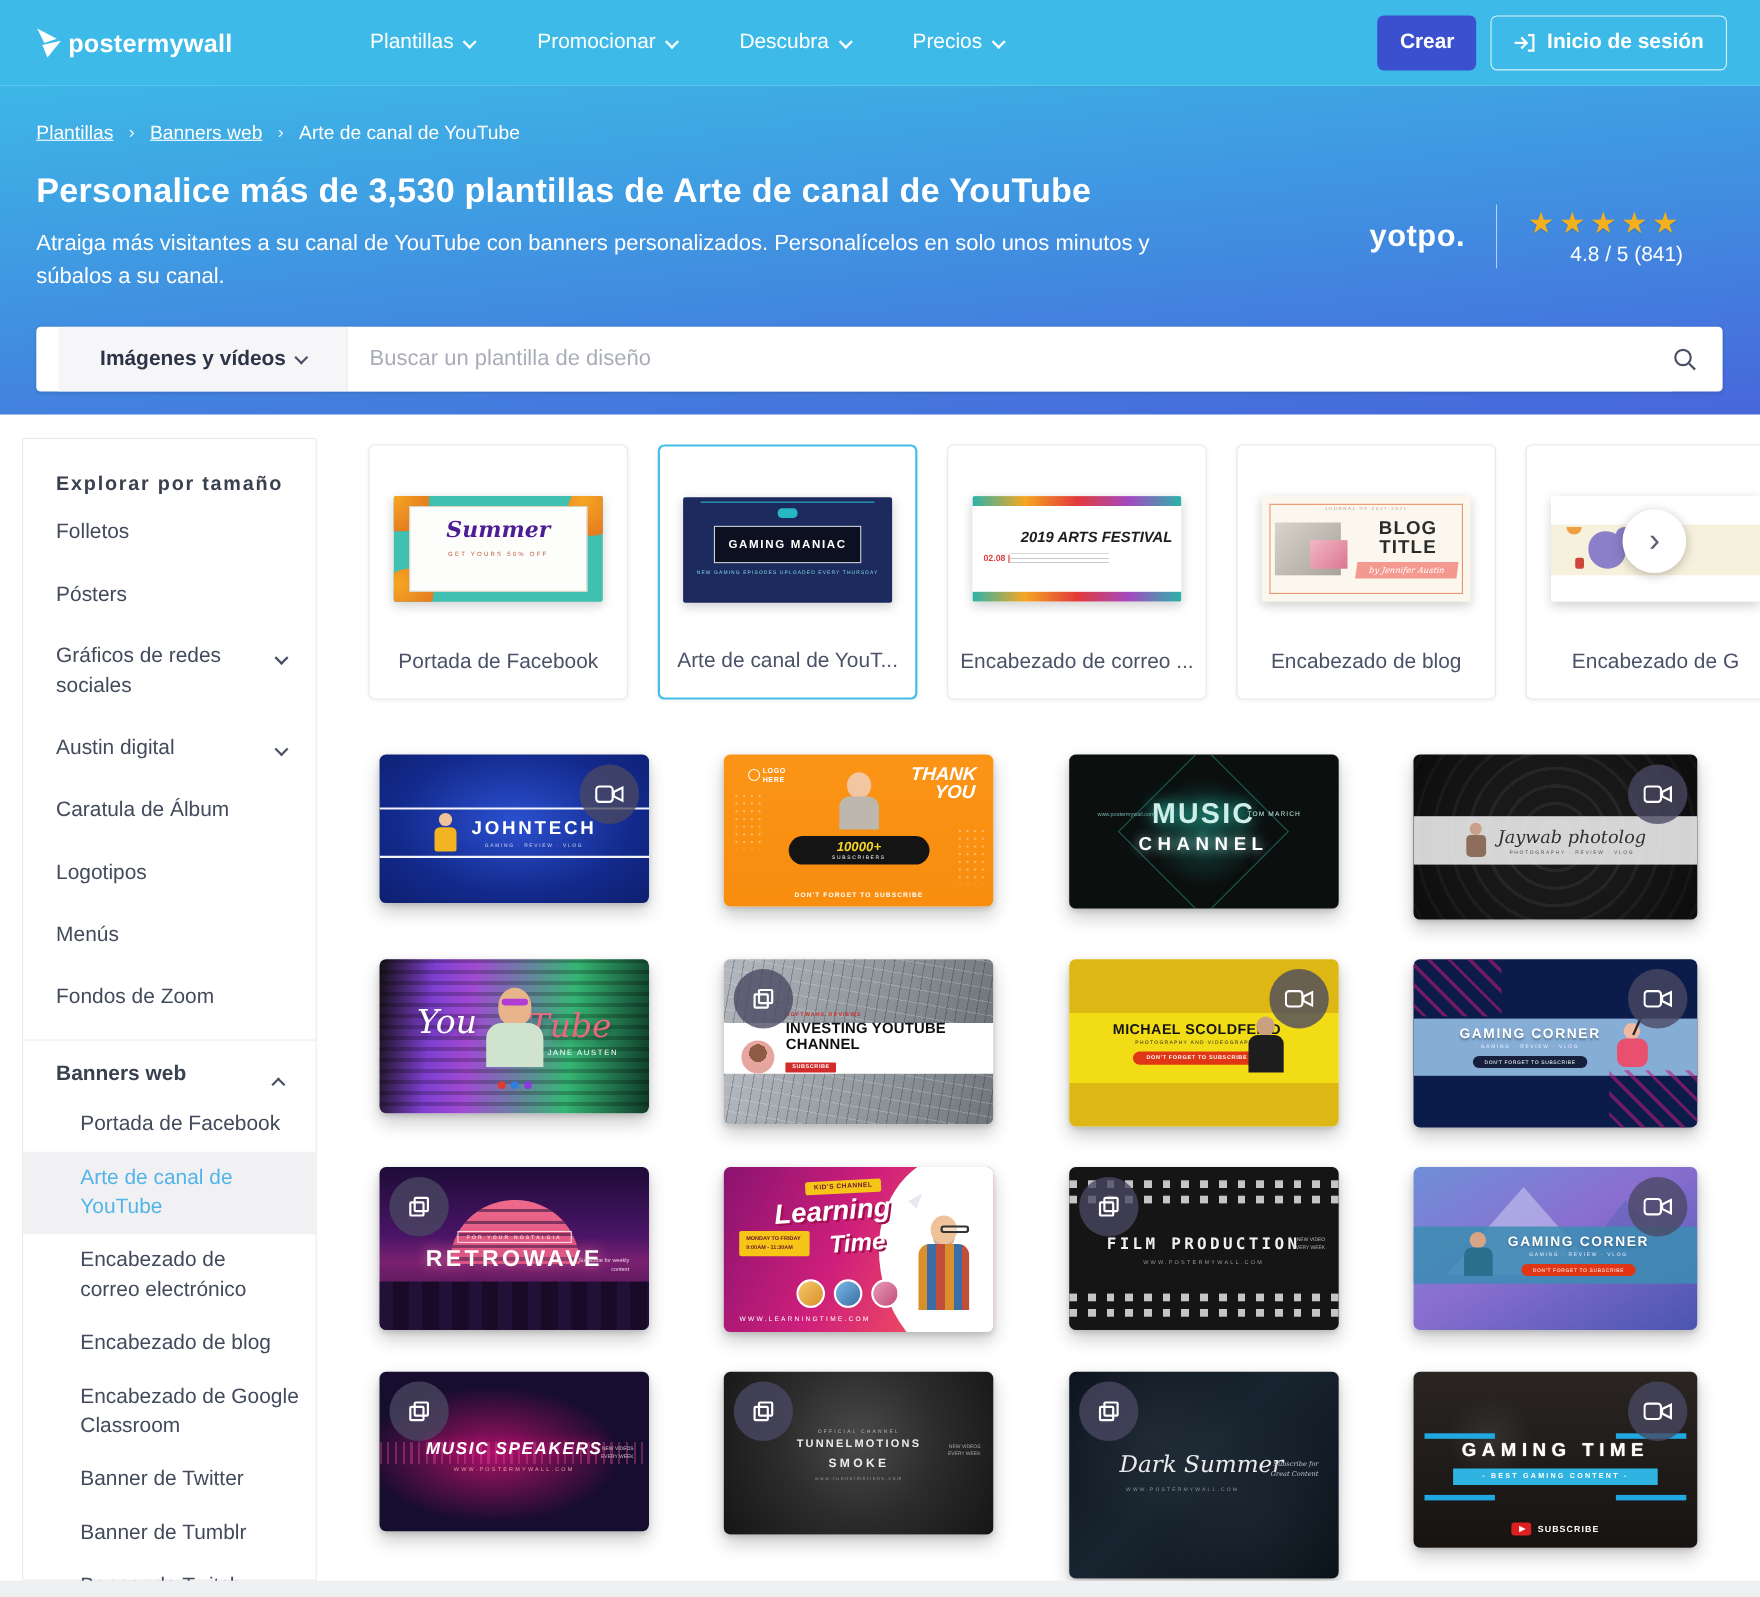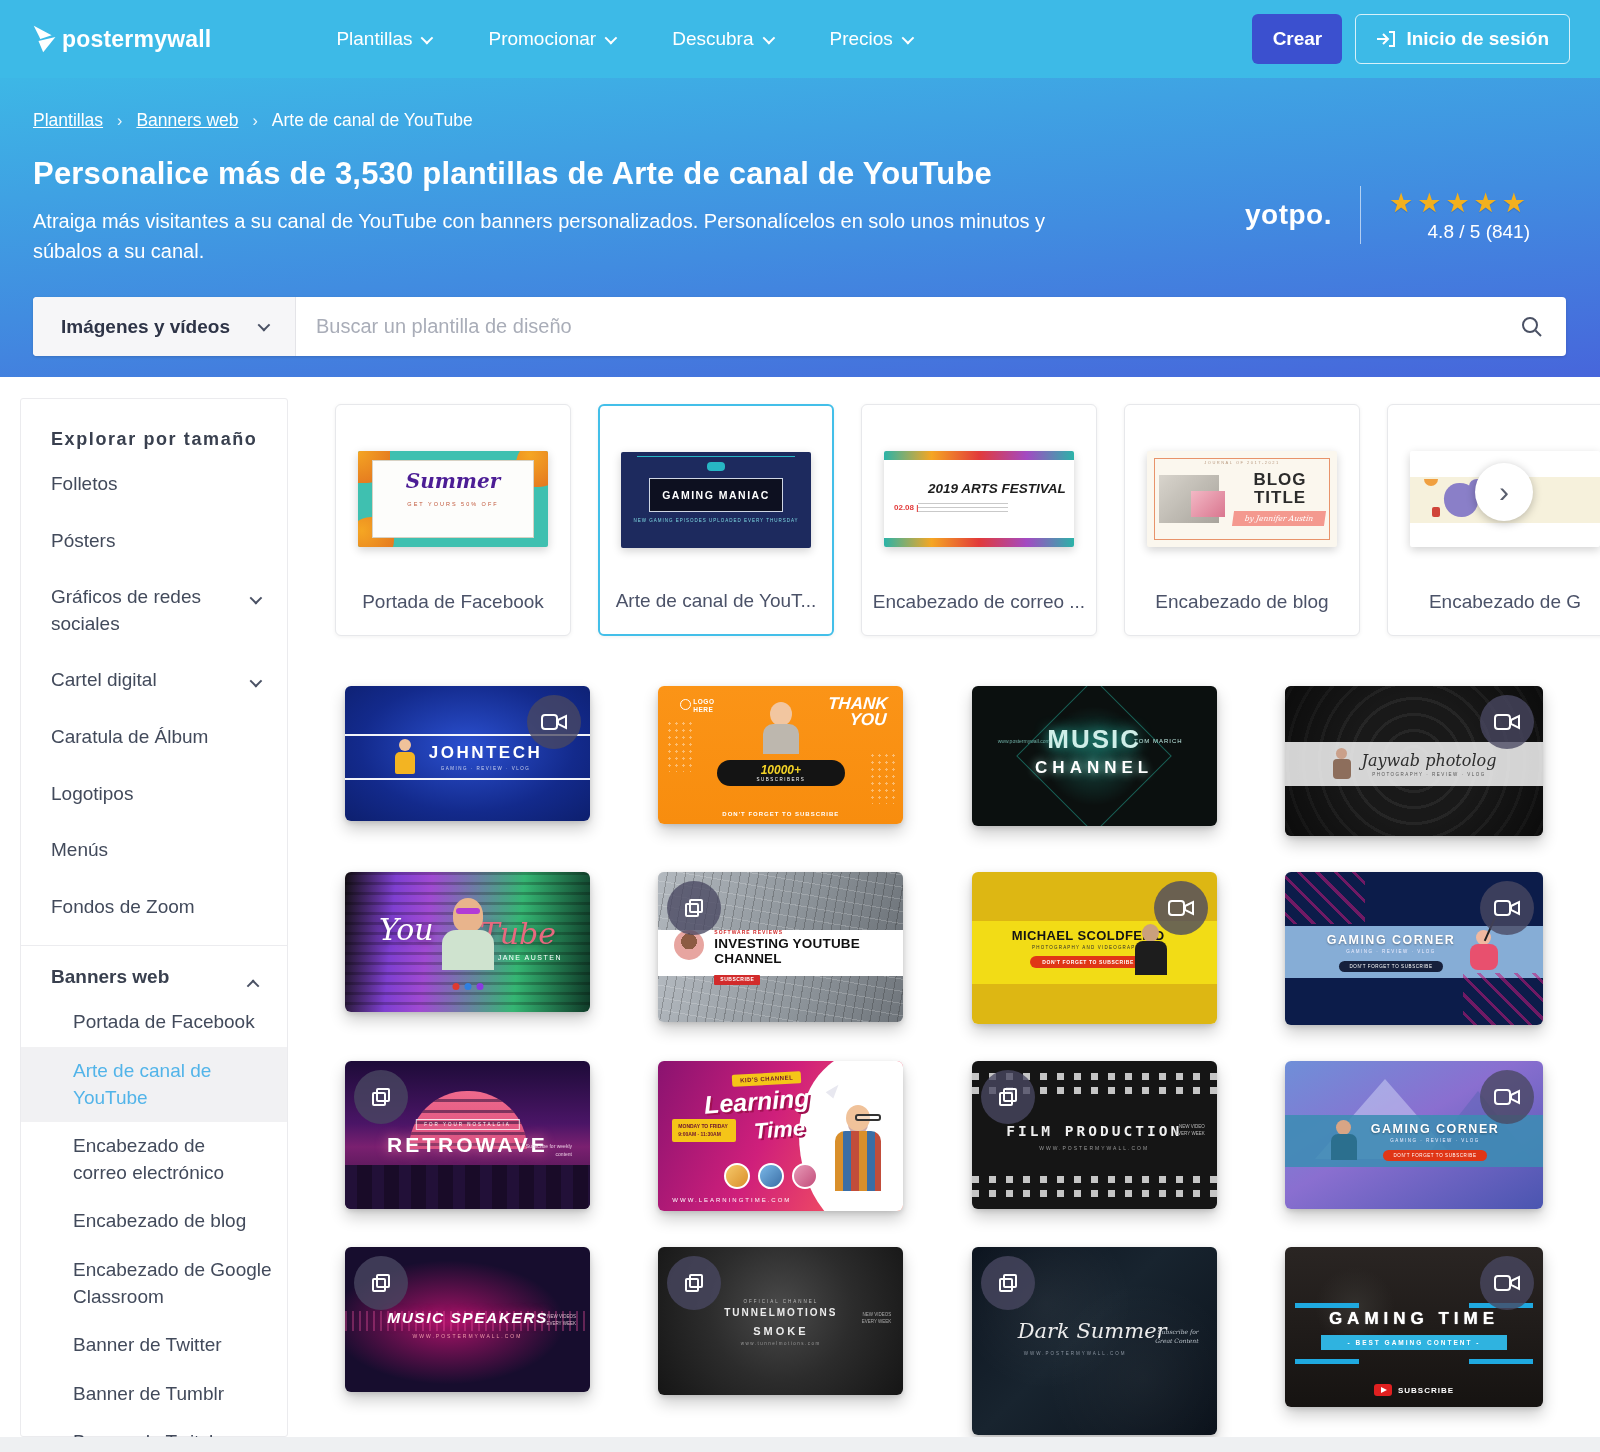--- a/index.html
+++ b/index.html
@@ -35,7 +35,7 @@
 
   
   .searchbar { position:absolute; left:33px; right:34px; top:219px; height:59px; background:#fff; border-radius:4px; display:flex; align-items:center; box-shadow:0 1px 3px rgba(0,0,0,.15); overflow:hidden; }
-  .filter { width:263px; height:100%; background:#f6f6f8; display:flex; align-items:center; justify-content:space-between; padding:0 28px; cursor:pointer; border-right:1px solid #e4e4e8; }
+  .filter { width:263px; height:100%; background:#f6f6f8; display:flex; align-items:center; justify-content:space-between; padding:0 38px; cursor:pointer; border-right:1px solid #e4e4e8;margin-left:20px; }
   .filter-label { font-size:19px; font-weight:700; color:#2e3447; }
   .search-input { flex:1; height:100%; border:none; outline:none; font-size:20px; color:#3a4152; padding:0 20px; font-family:inherit; }
   .search-input::placeholder { color:#a9adb8; }

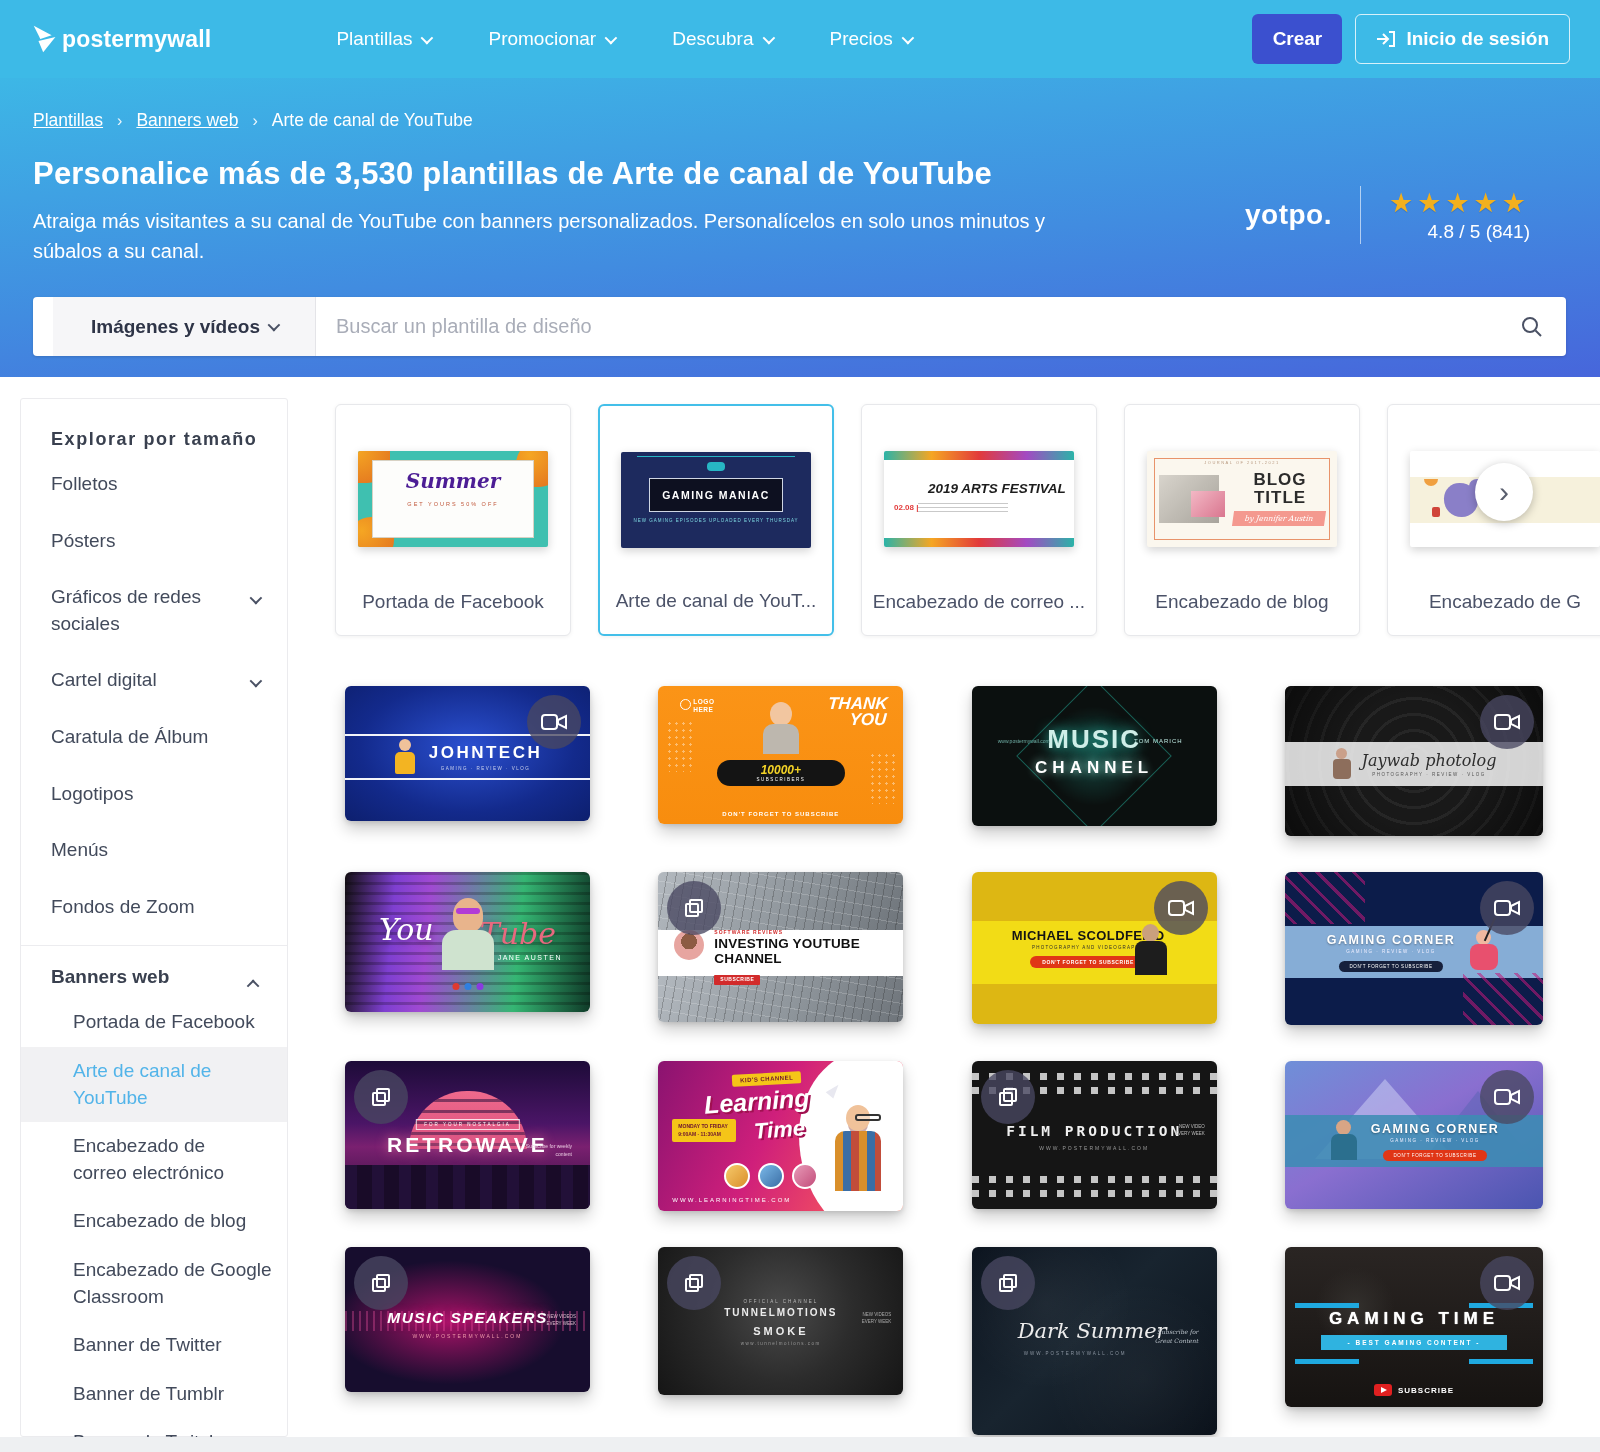--- a/index.html
+++ b/index.html
@@ -363,7 +363,7 @@
     <div class="sb-item"><span>Folletos</span></div>
     <div class="sb-item"><span>Pósters</span></div>
     <div class="sb-item"><span style="display:inline-block;width:175px">Gráficos de redes sociales</span><i class="chev dark"></i></div>
-    <div class="sb-item"><span>Cartel digital</span><i class="chev dark"></i></div>
+    <div class="sb-item"><span>Austin digital</span><i class="chev dark"></i></div>
     <div class="sb-item"><span>Caratula de Álbum</span></div>
     <div class="sb-item"><span>Logotipos</span></div>
     <div class="sb-item"><span>Menús</span></div>

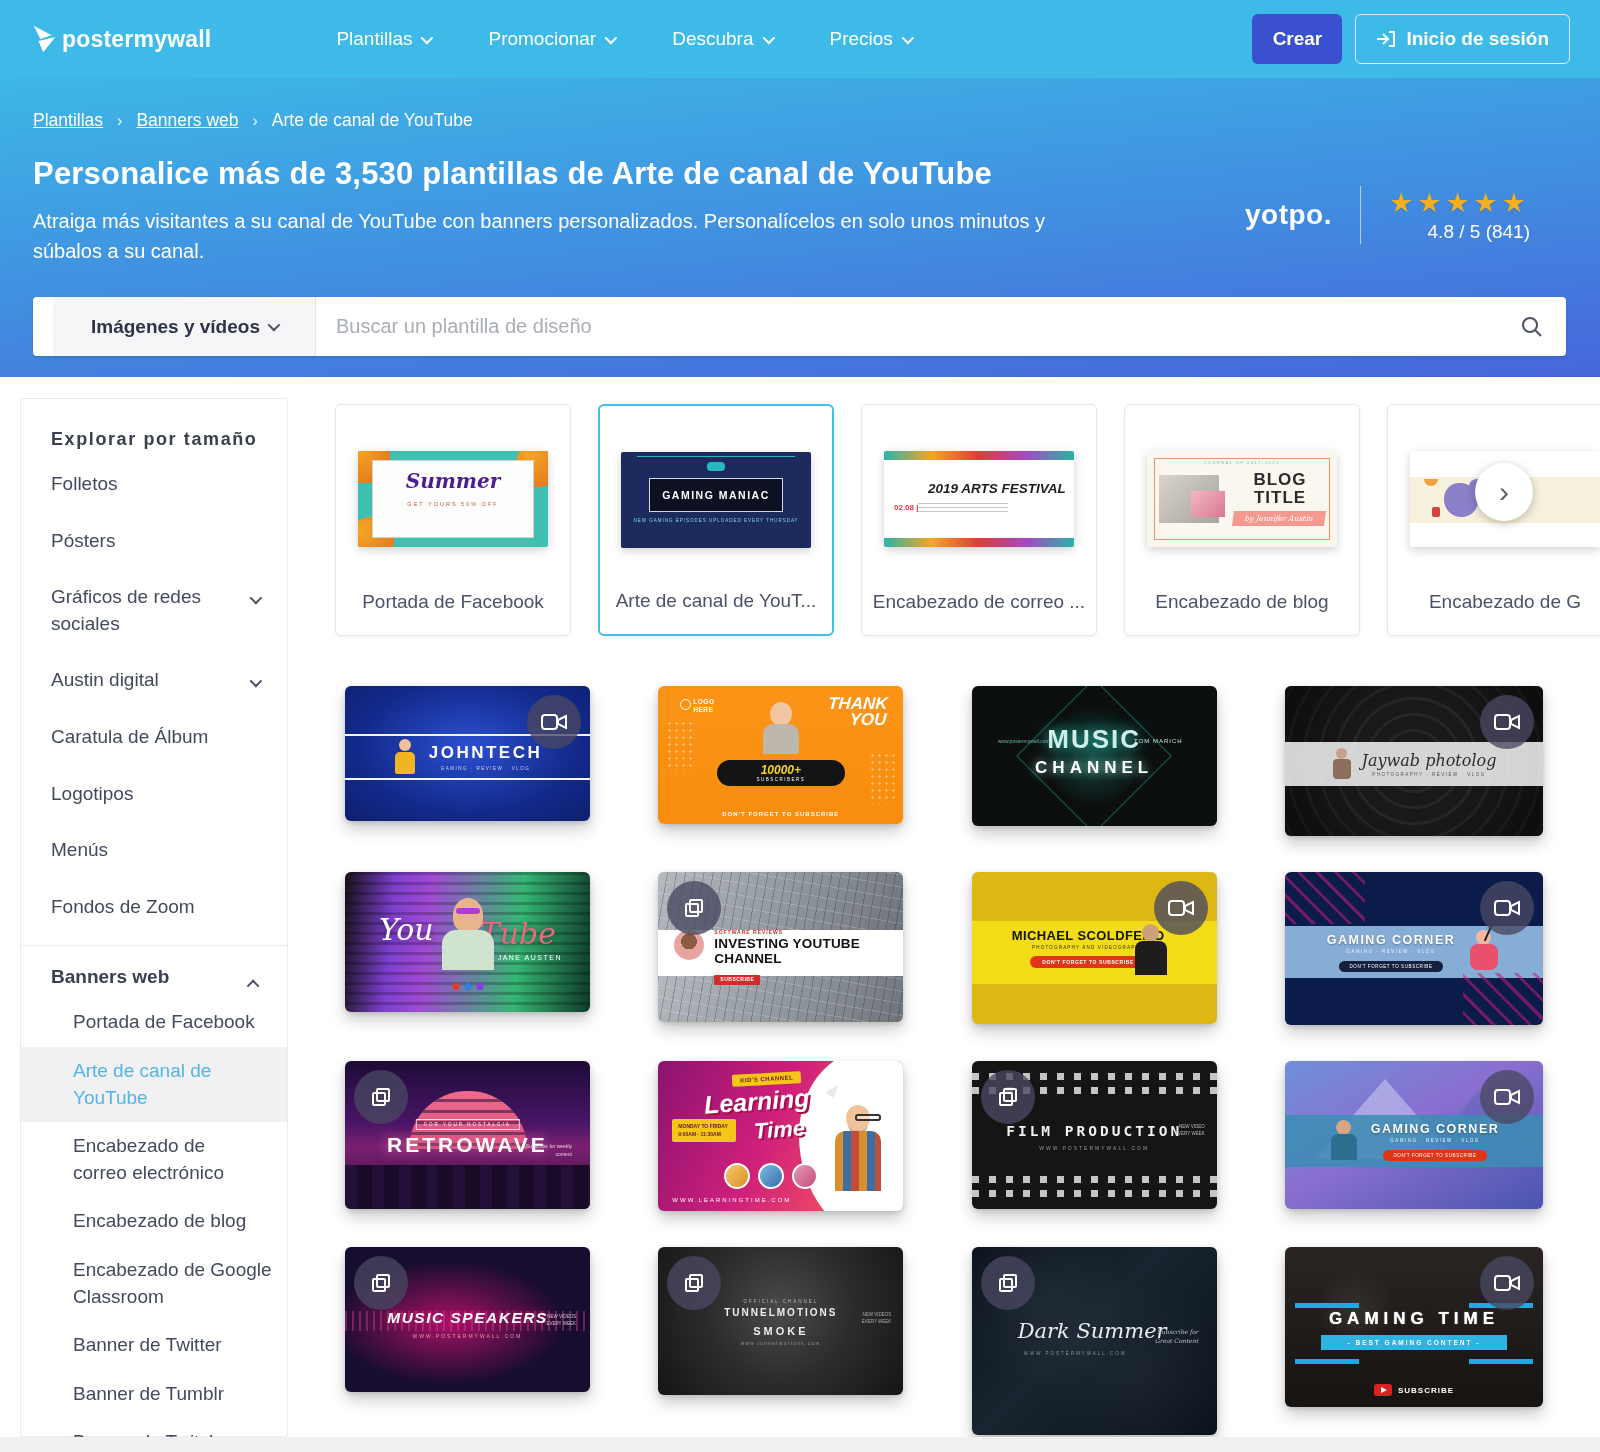--- a/index.html
+++ b/index.html
@@ -166,7 +166,7 @@
   .t6 .bld::before { content:""; position:absolute; inset:0; background:repeating-linear-gradient(100deg, rgba(30,30,30,.25) 0 1px, transparent 1px 9px), repeating-linear-gradient(10deg, rgba(255,255,255,.18) 0 1px, transparent 1px 12px); }
   .t6 .btop { top:0; height:58px; }
   .t6 .bbot { bottom:0; height:46px; }
-  .t6 .strip { position:absolute; left:0; right:0; top:58px; height:46px; background:#fff; display:flex; align-items:flex-start; padding-left:16px; gap:10px; }
+  .t6 .strip { position:absolute; left:0; right:0; top:58px; height:46px; background:#fff; display:flex; align-items:flex-end; padding-left:16px; gap:10px; }
   .t6 .ava { width:30px; height:30px; border-radius:50%; background:radial-gradient(circle at 50% 38%, #8d5b43 0 8px, #e7a5a0 8px); flex:0 0 auto; }
   .t6 .tx { line-height:1.15; }
   .t6 .red { color:#d22b2b; font-size:5px; font-weight:800; letter-spacing:1px; }

